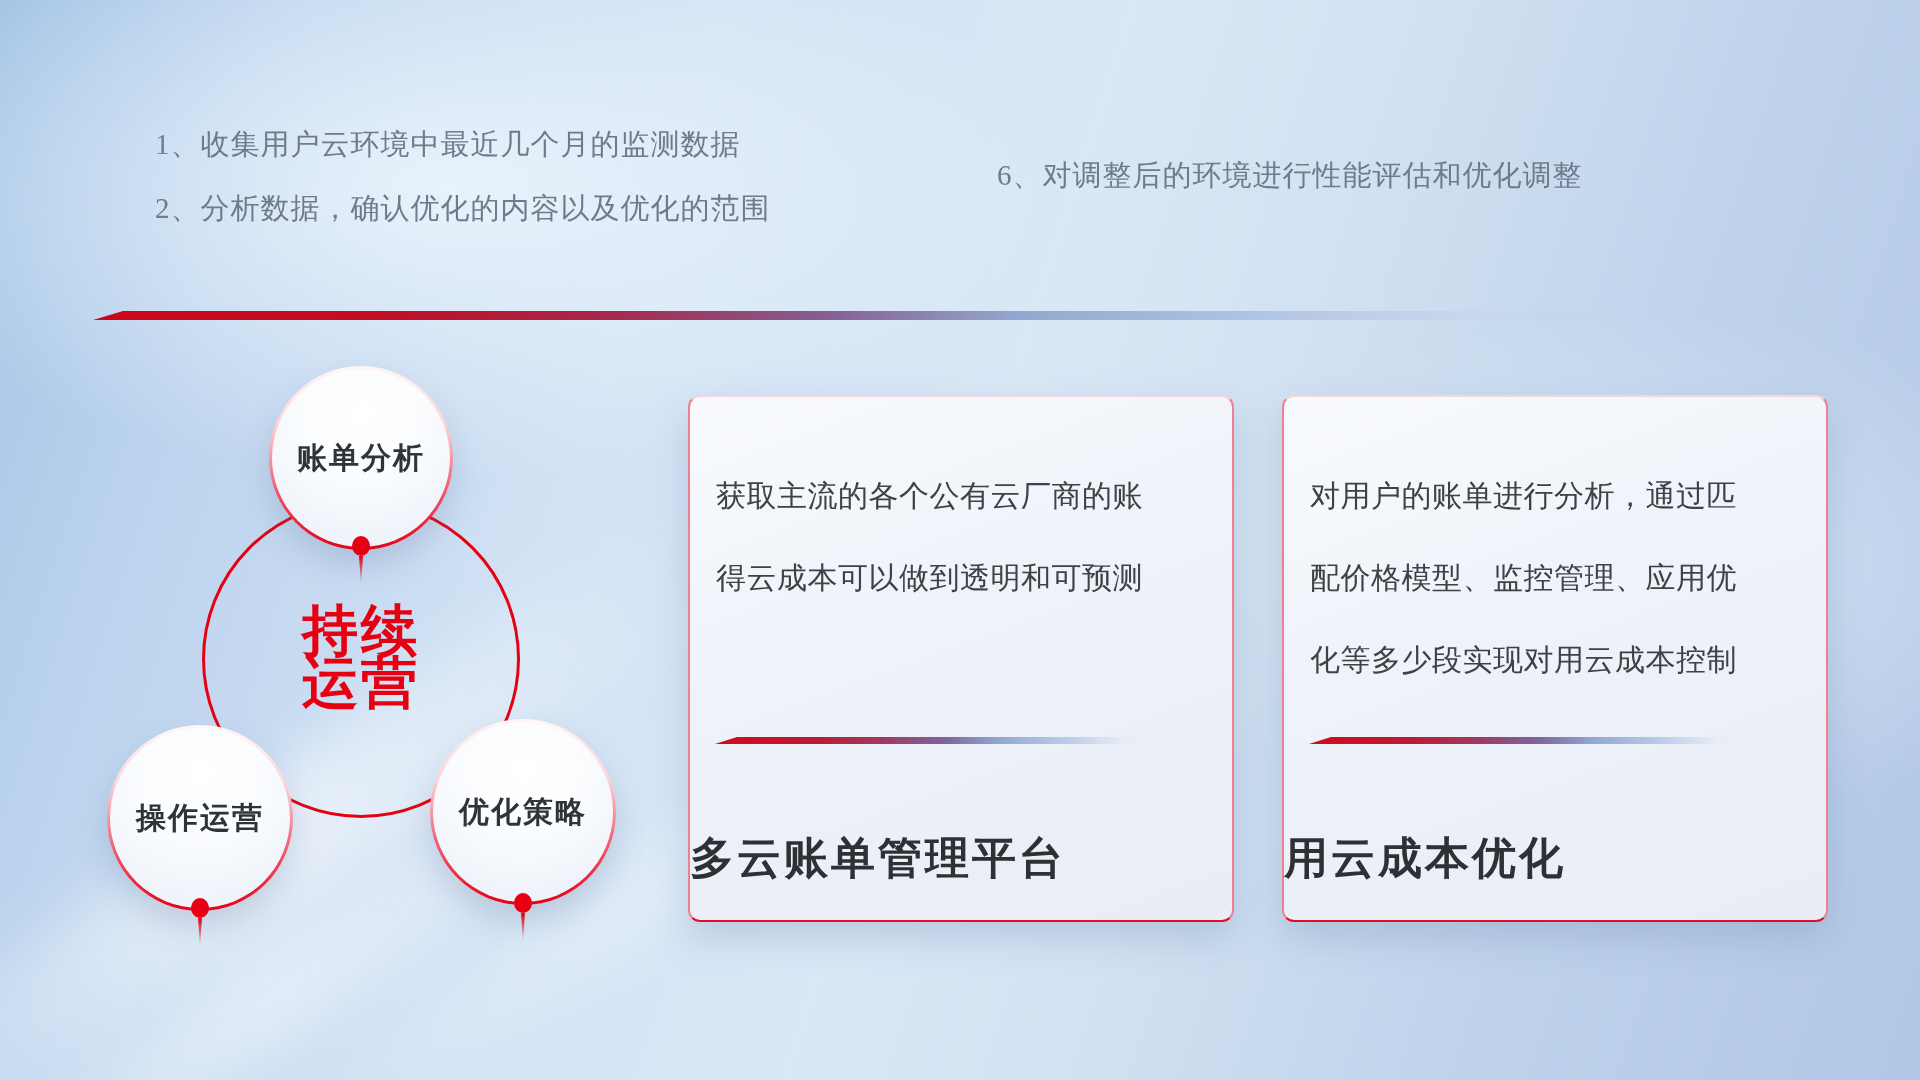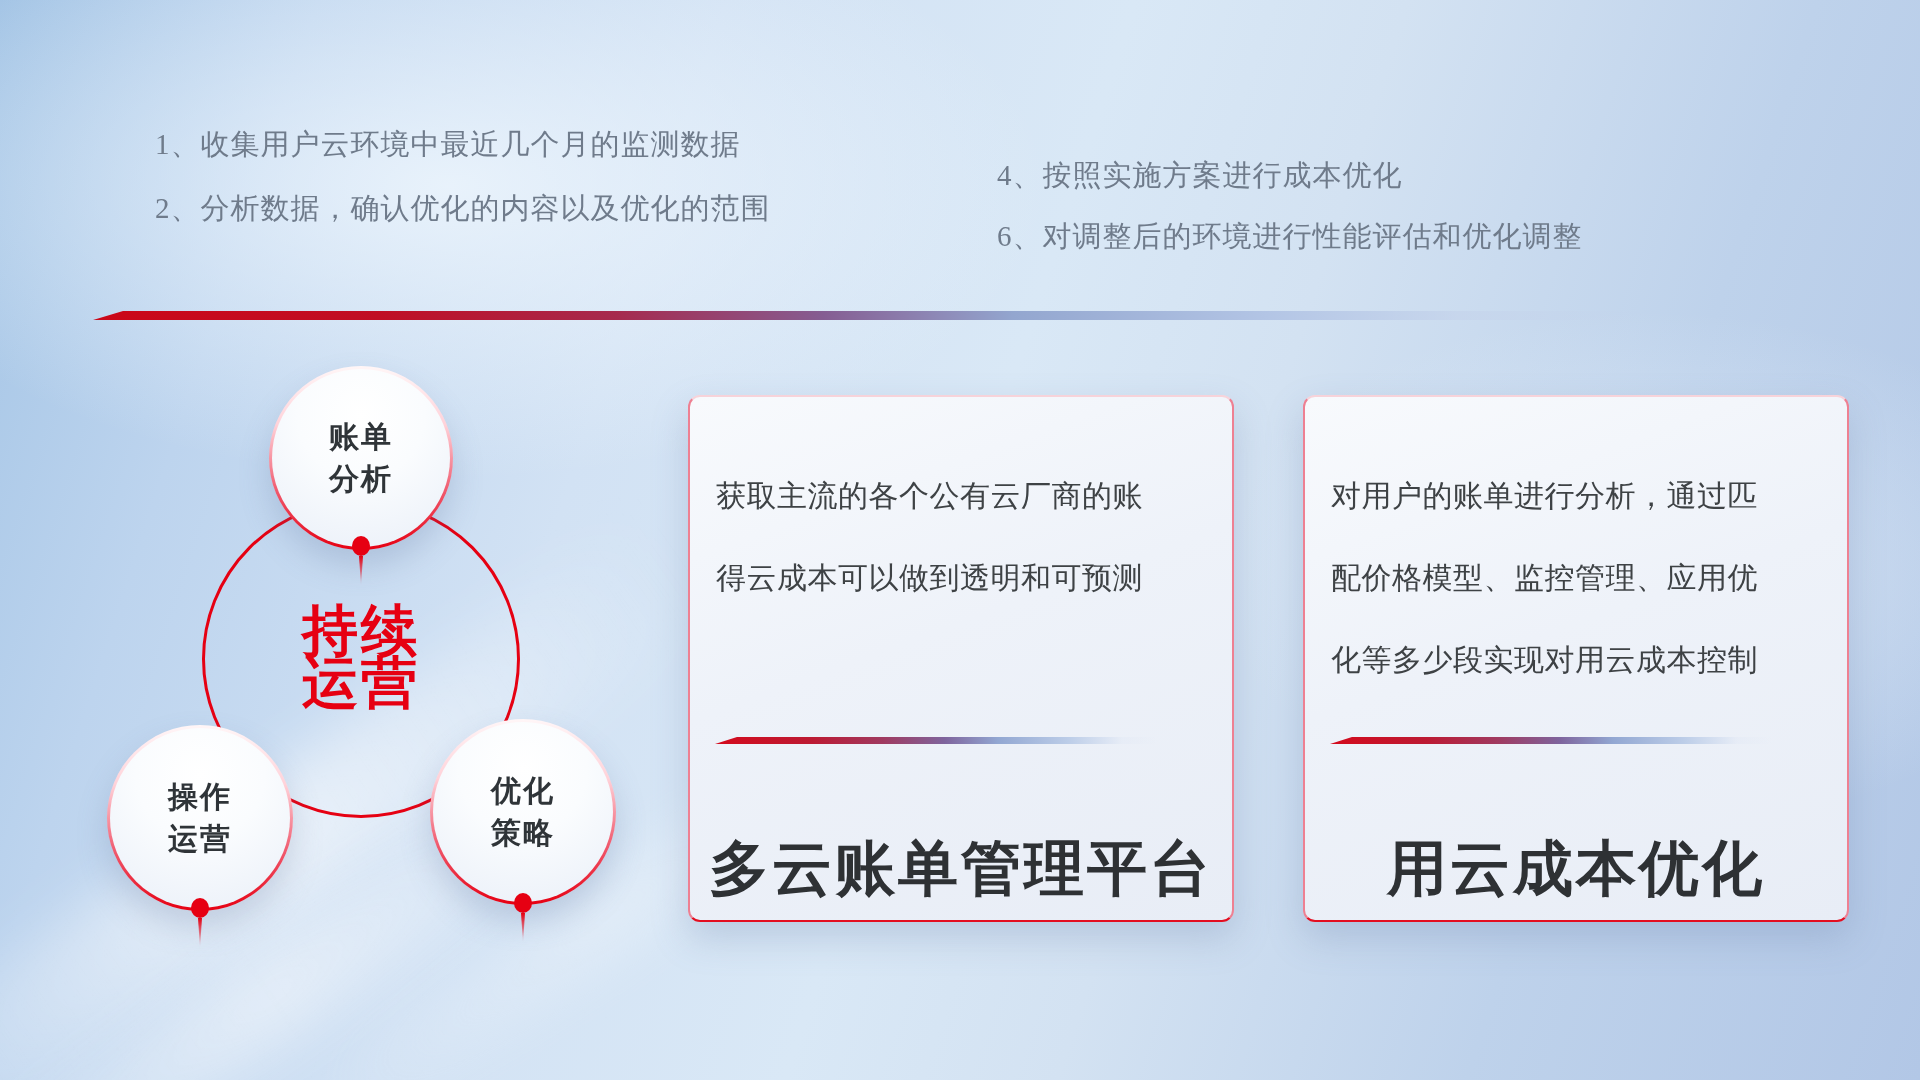--- a/index.html
+++ b/index.html
@@ -166,7 +166,6 @@
   </div>
 
   <div class="steps steps-right">
-    <div class="step">4、按照实施方案进行成本优化</div>
     <div class="step">6、对调整后的环境进行性能评估和优化调整</div>
   </div>
 

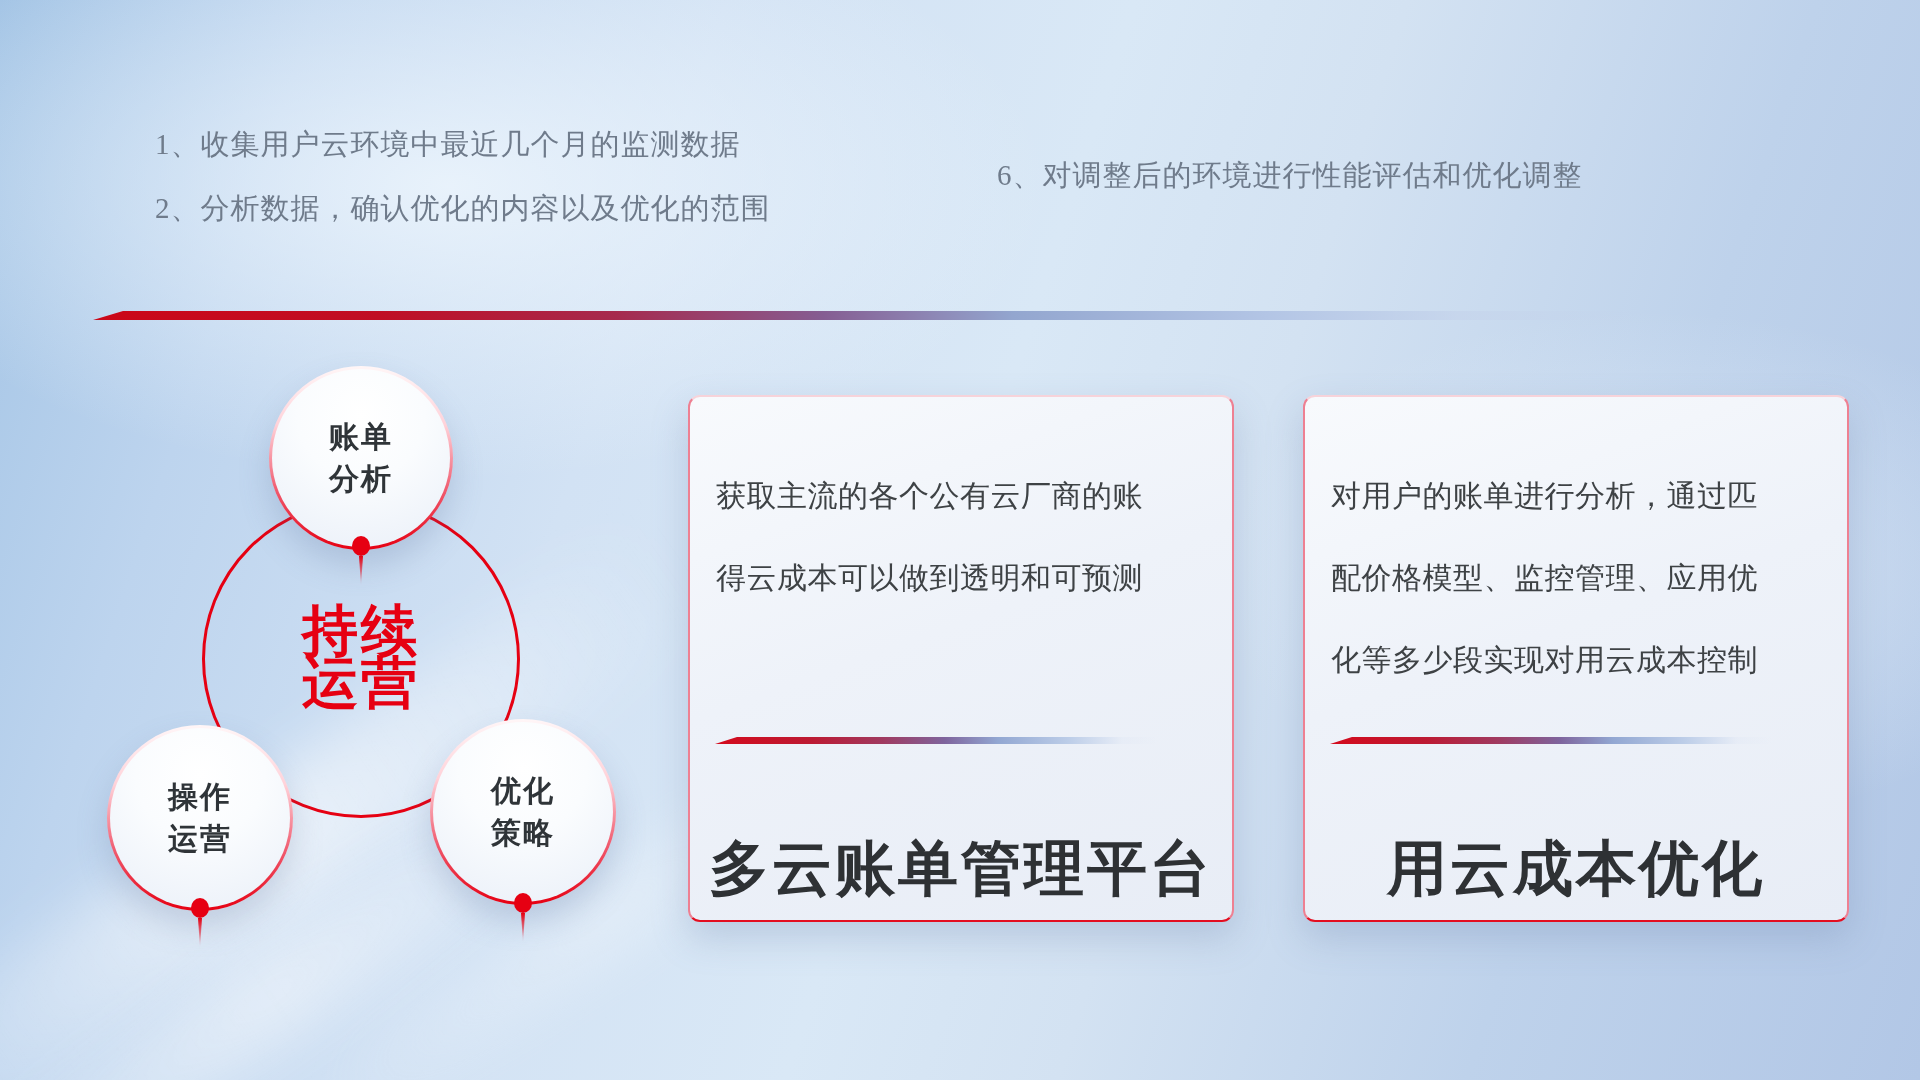--- a/index.html
+++ b/index.html
@@ -86,7 +86,7 @@
     width:100%;height:100%;
     border-radius:50%;
     background:radial-gradient(circle at 50% 26%,#ffffff 0%,#fafcfe 40%,#e9eff8 100%);
-    display:flex;flex-direction:column;align-items:center;justify-content:center;
+    display:flex;flex-direction:row;align-items:center;justify-content:center;
     font-size:30px;font-weight:700;color:#2f3438;
     line-height:42px;letter-spacing:2px;
     text-align:center;

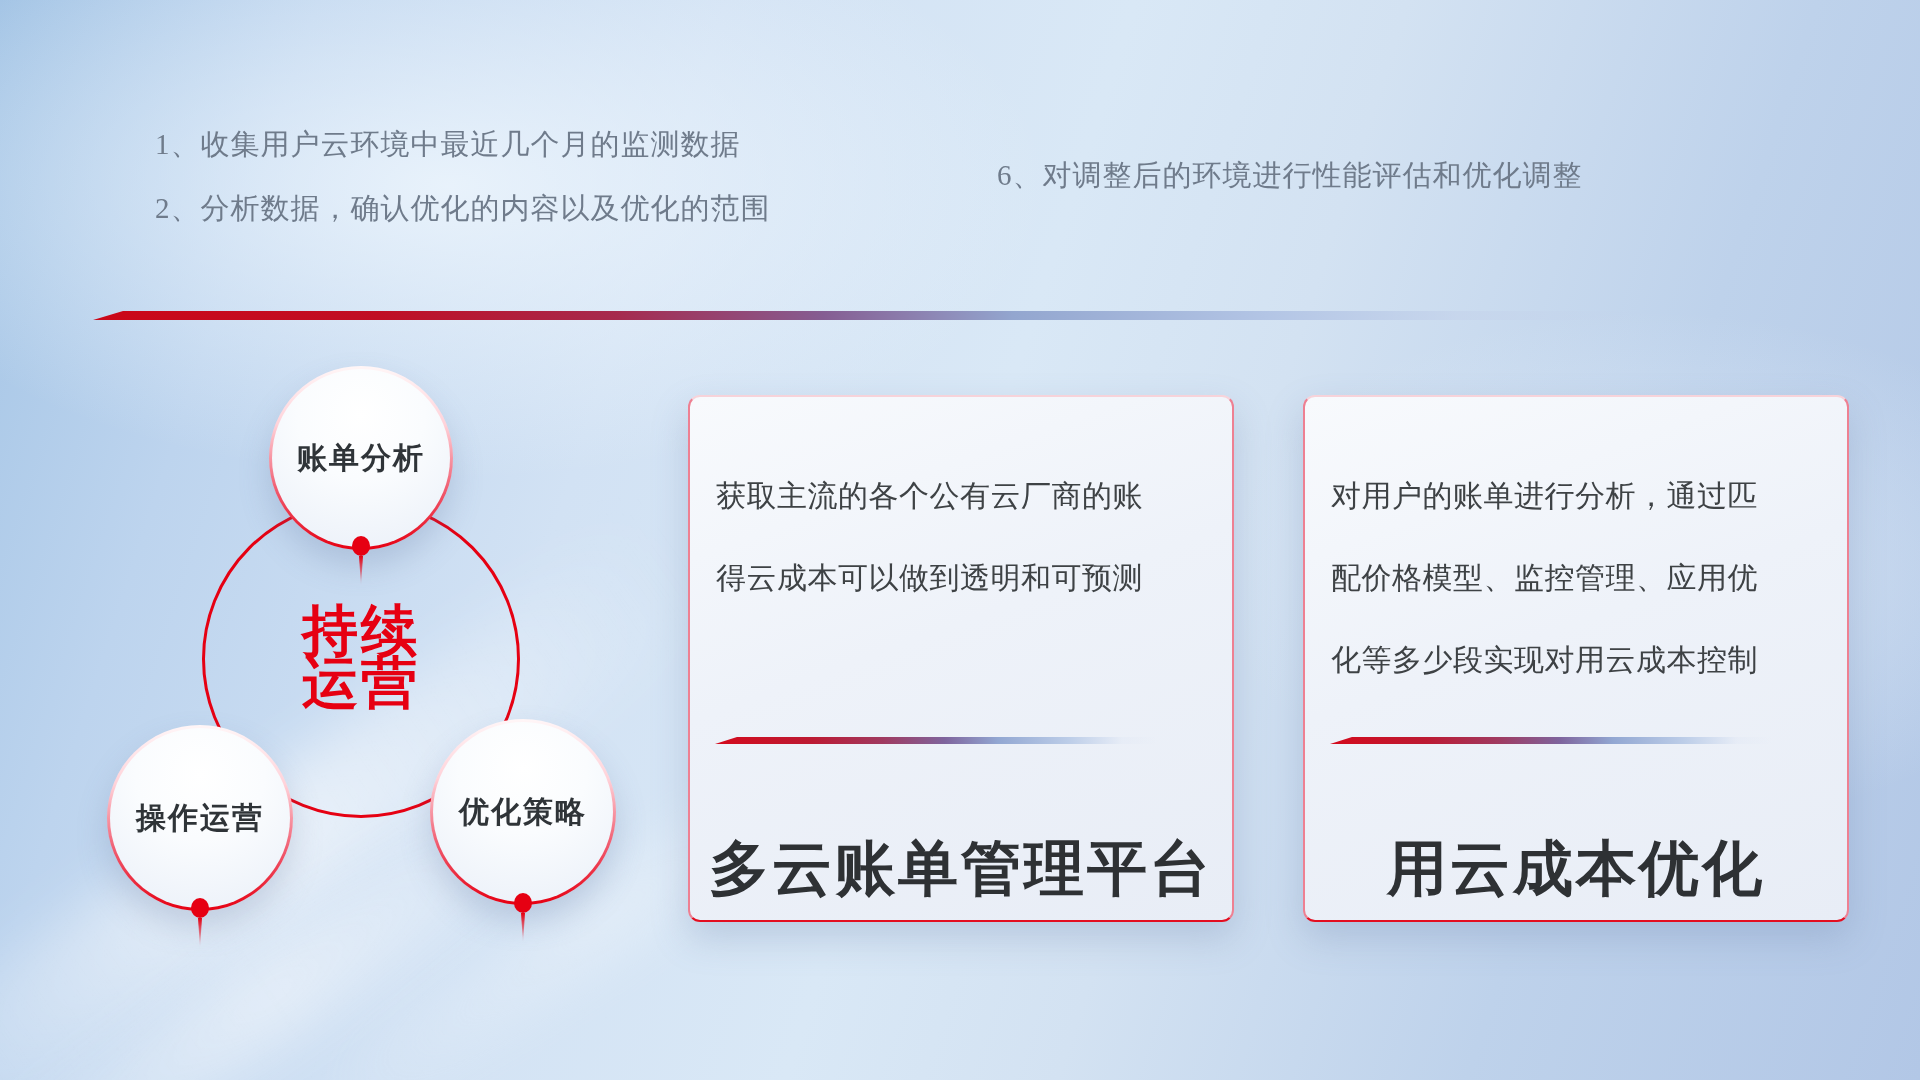--- a/index.html
+++ b/index.html
@@ -122,7 +122,7 @@
     box-shadow:0 16px 36px rgba(108,130,170,0.28);
   }
   .card-1{left:688px;}
-  .card-2{left:1282px;margin-left:21px;}
+  .card-2{left:1282px;}
   .card-body{
     position:absolute;
     left:26px;top:58px;right:26px;

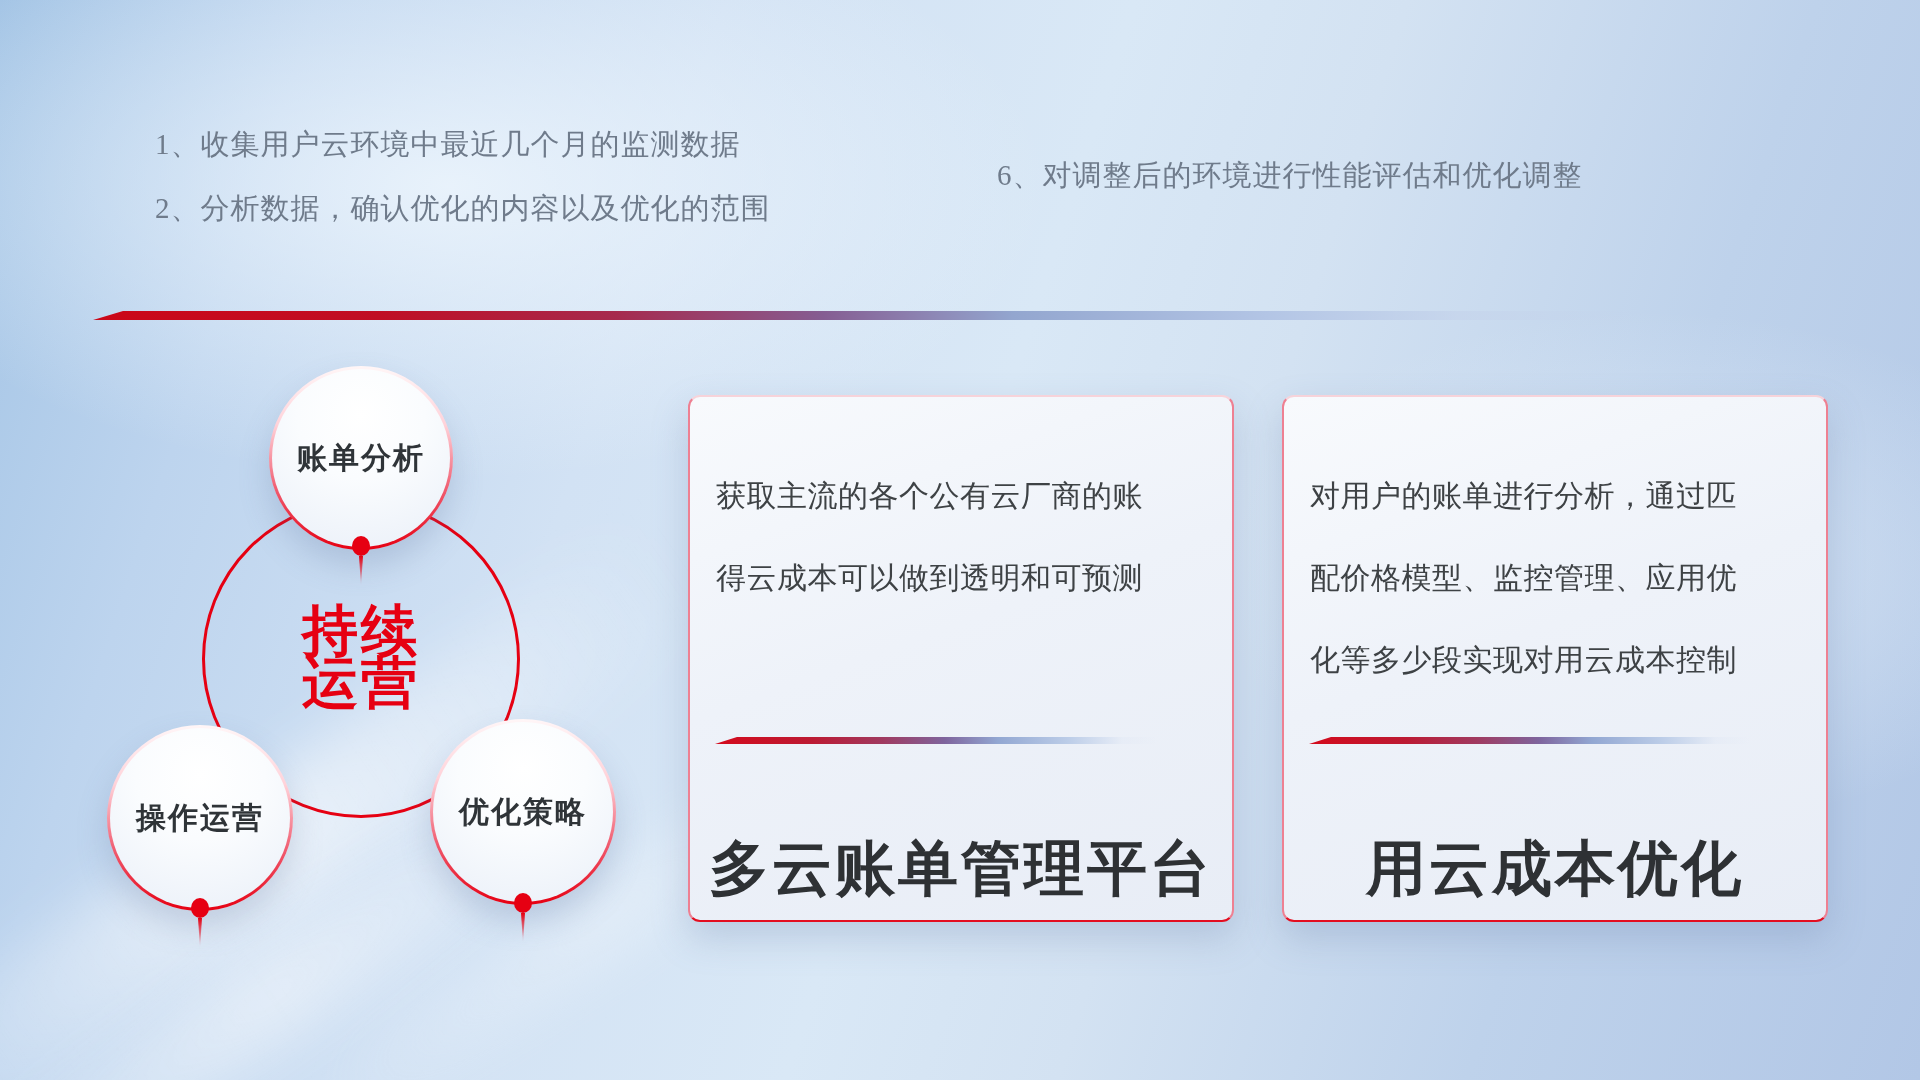--- a/index.html
+++ b/index.html
@@ -143,8 +143,8 @@
   .card-title{
     position:absolute;
     left:0;right:0;top:432px;
-    text-align:center;
-    font-size:60px;font-weight:700;
+    text-align:left;
+    font-size:44px;font-weight:700;
     color:#2e3134;
     letter-spacing:3px;
   }

